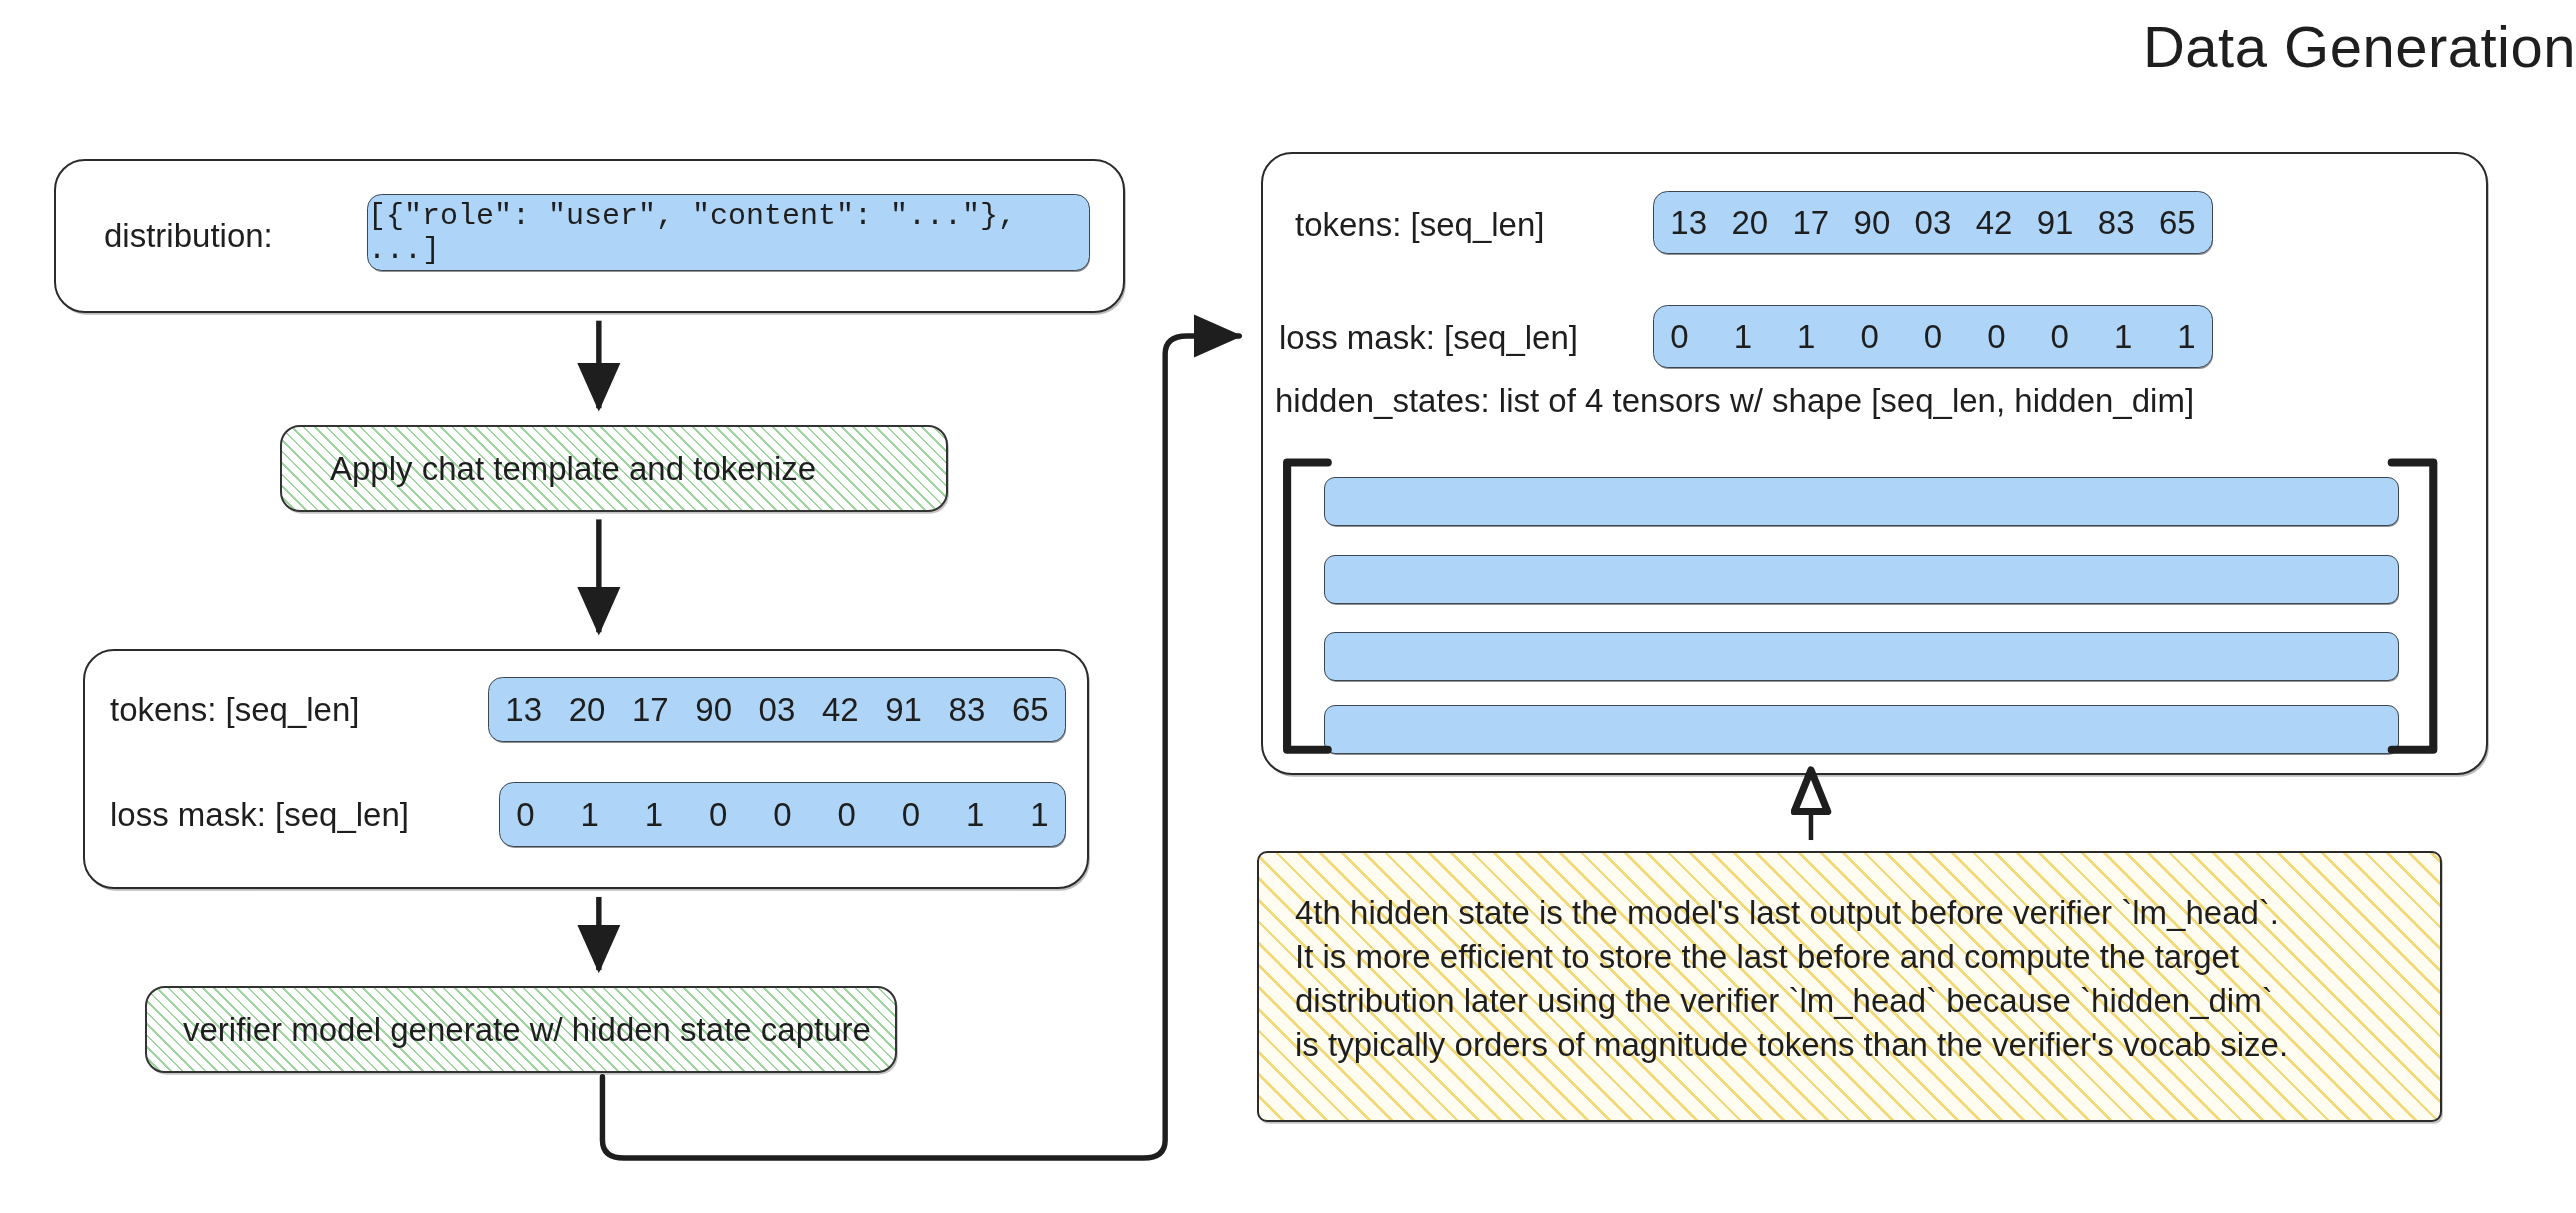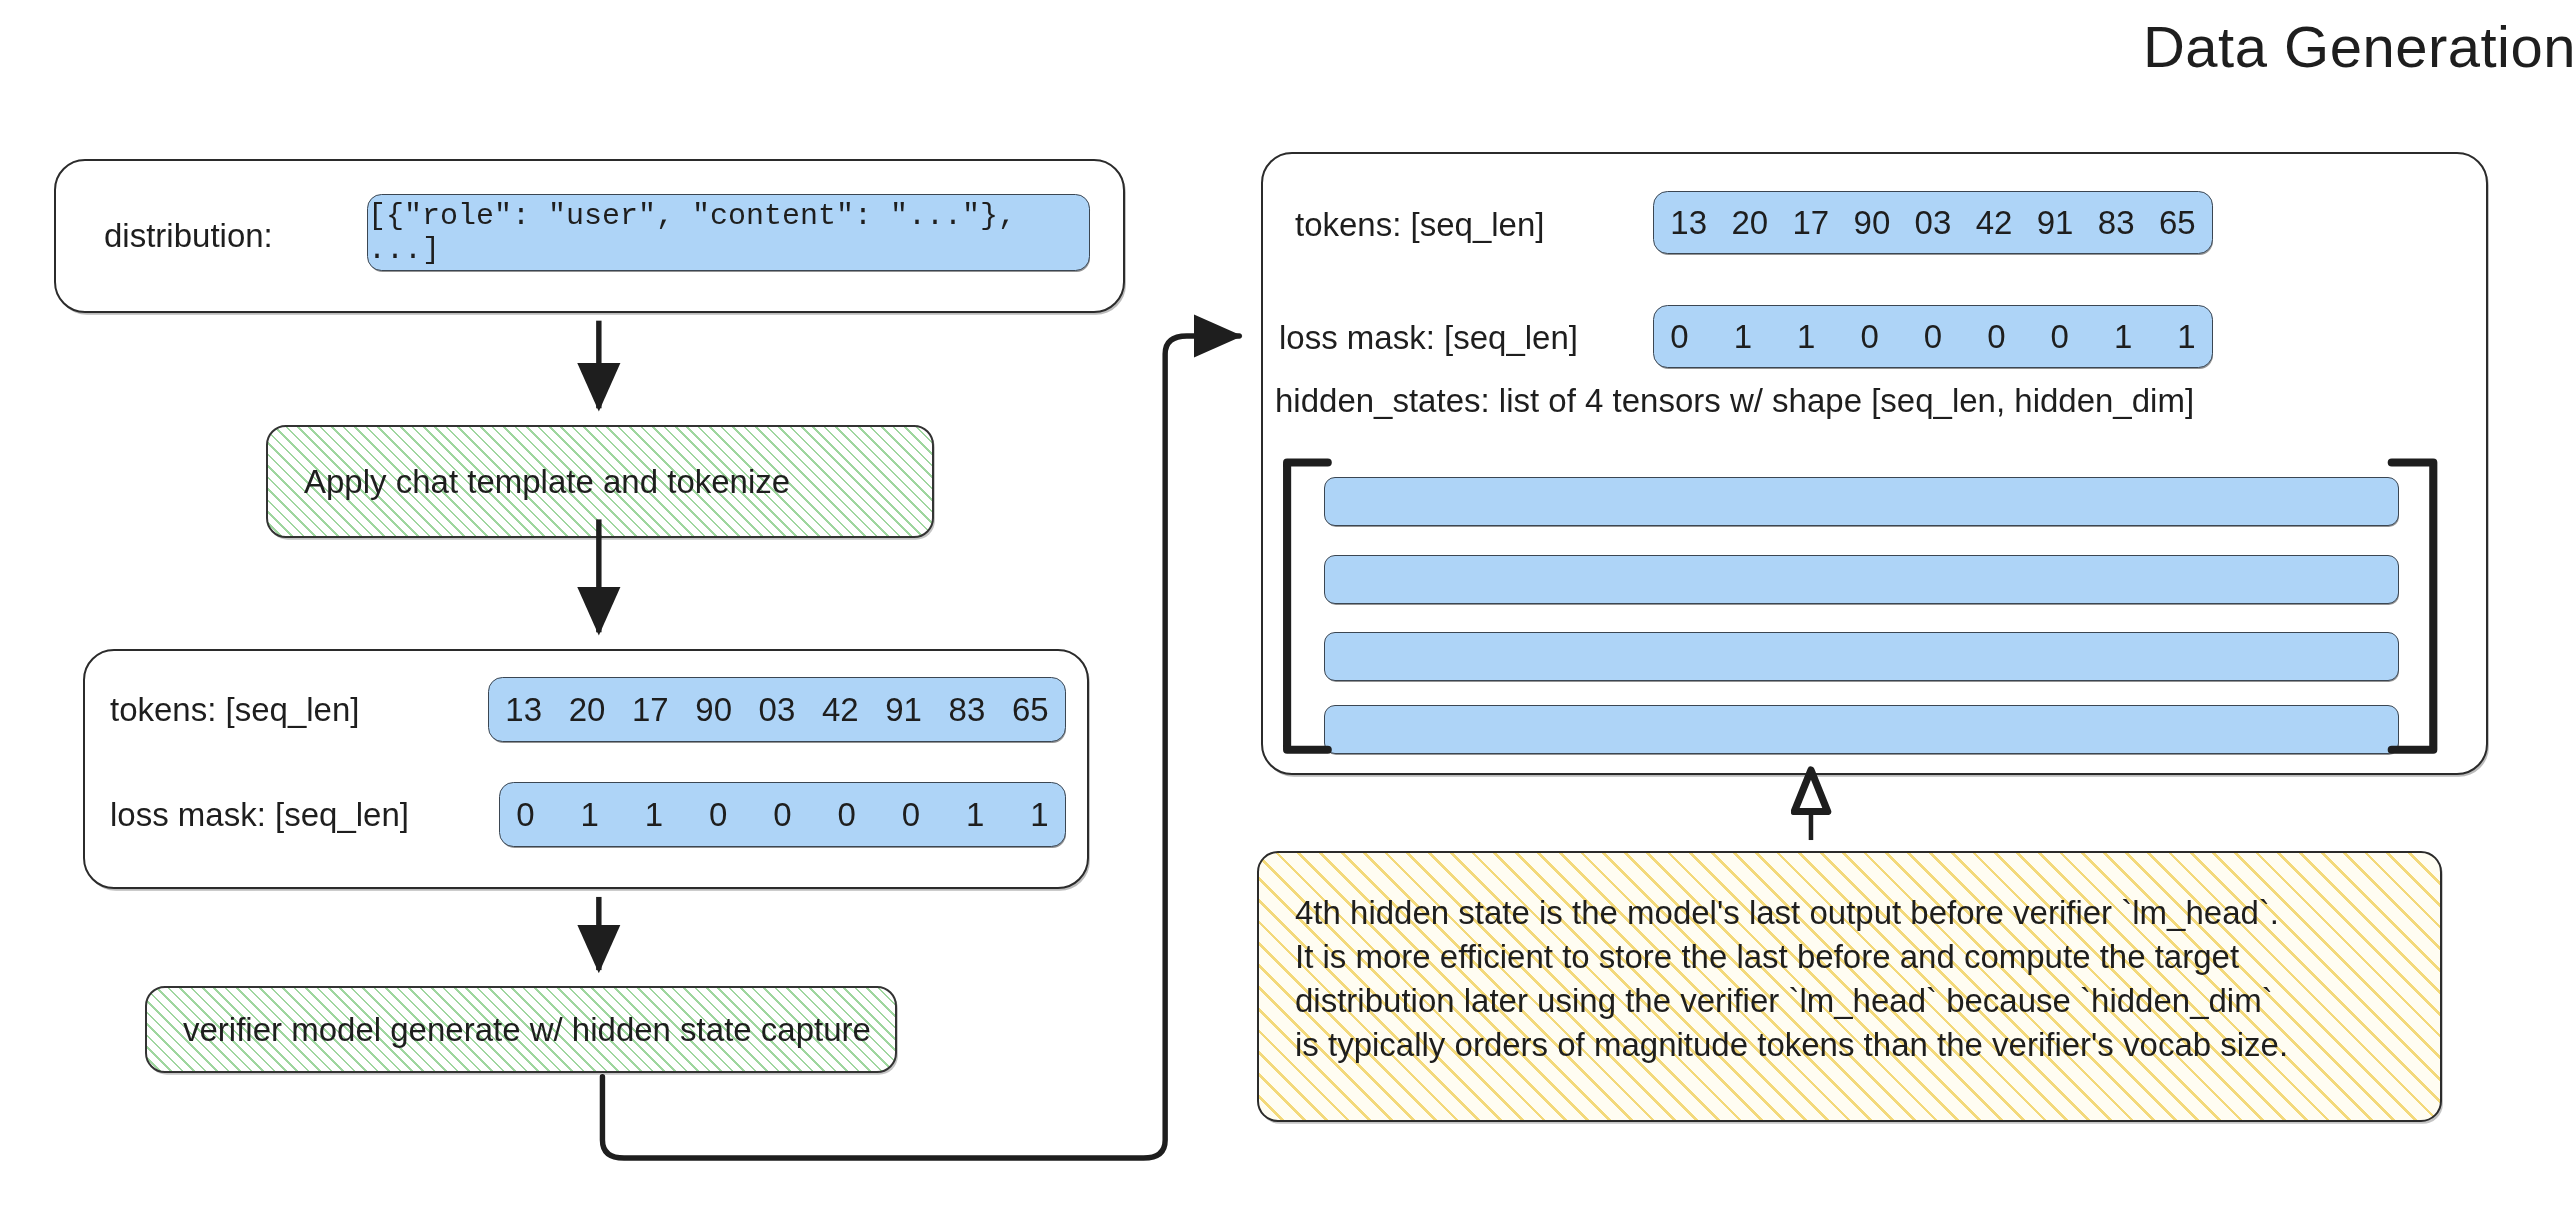--- a/index.html
+++ b/index.html
@@ -95,7 +95,7 @@
 
   <div class="pill mono" style="left:367px;top:194px;width:723px;height:77px;font-size:30px;">[{"role": "user", "content": "..."}, ...]</div>
 
-  <div class="hatch-green" style="left:266px;top:425px;width:668px;height:113px;">
+  <div class="hatch-green" style="left:280px;top:425px;width:668px;height:87px;padding-left:12px;">
     <span>Apply chat template and tokenize</span>
   </div>
 

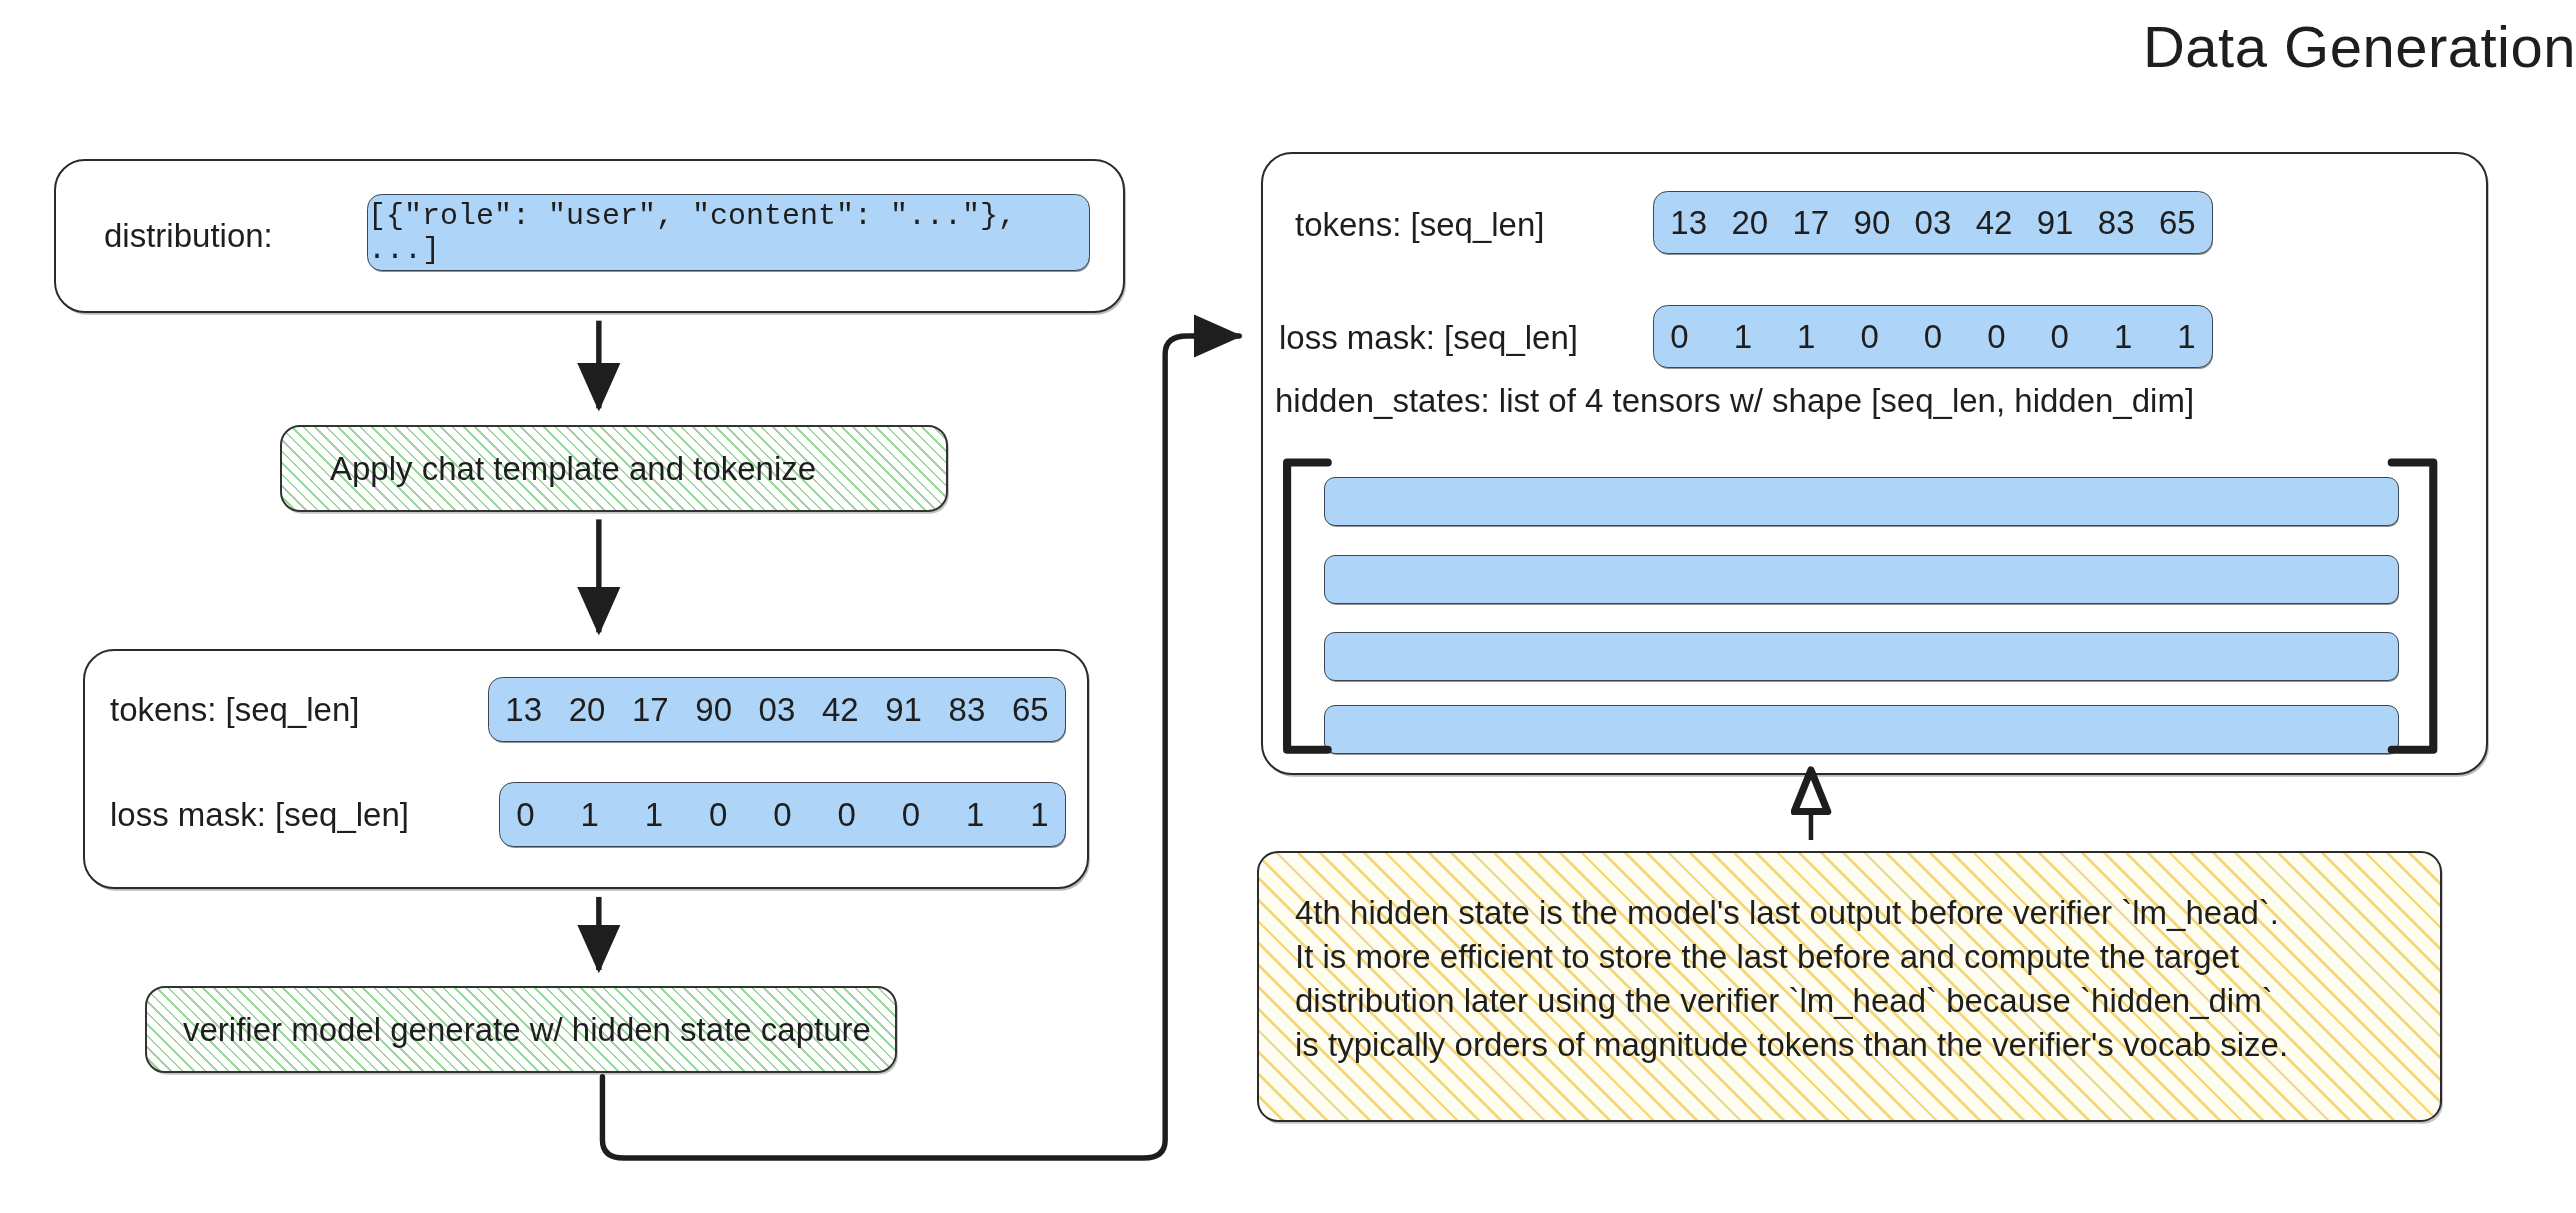--- a/index.html
+++ b/index.html
@@ -56,7 +56,7 @@
 
   .hatch-yellow{
     position:absolute;box-sizing:border-box;
-    border:2.7px solid #2b2b2b;border-radius:21px;
+    border:2.7px solid #2b2b2b;border-radius:10px;
     background-color:#fffdf2;
     background-image:repeating-linear-gradient(45deg,
         #f3d97a 0 2.7px, rgba(255,255,255,0) 2.7px 15.4px);

